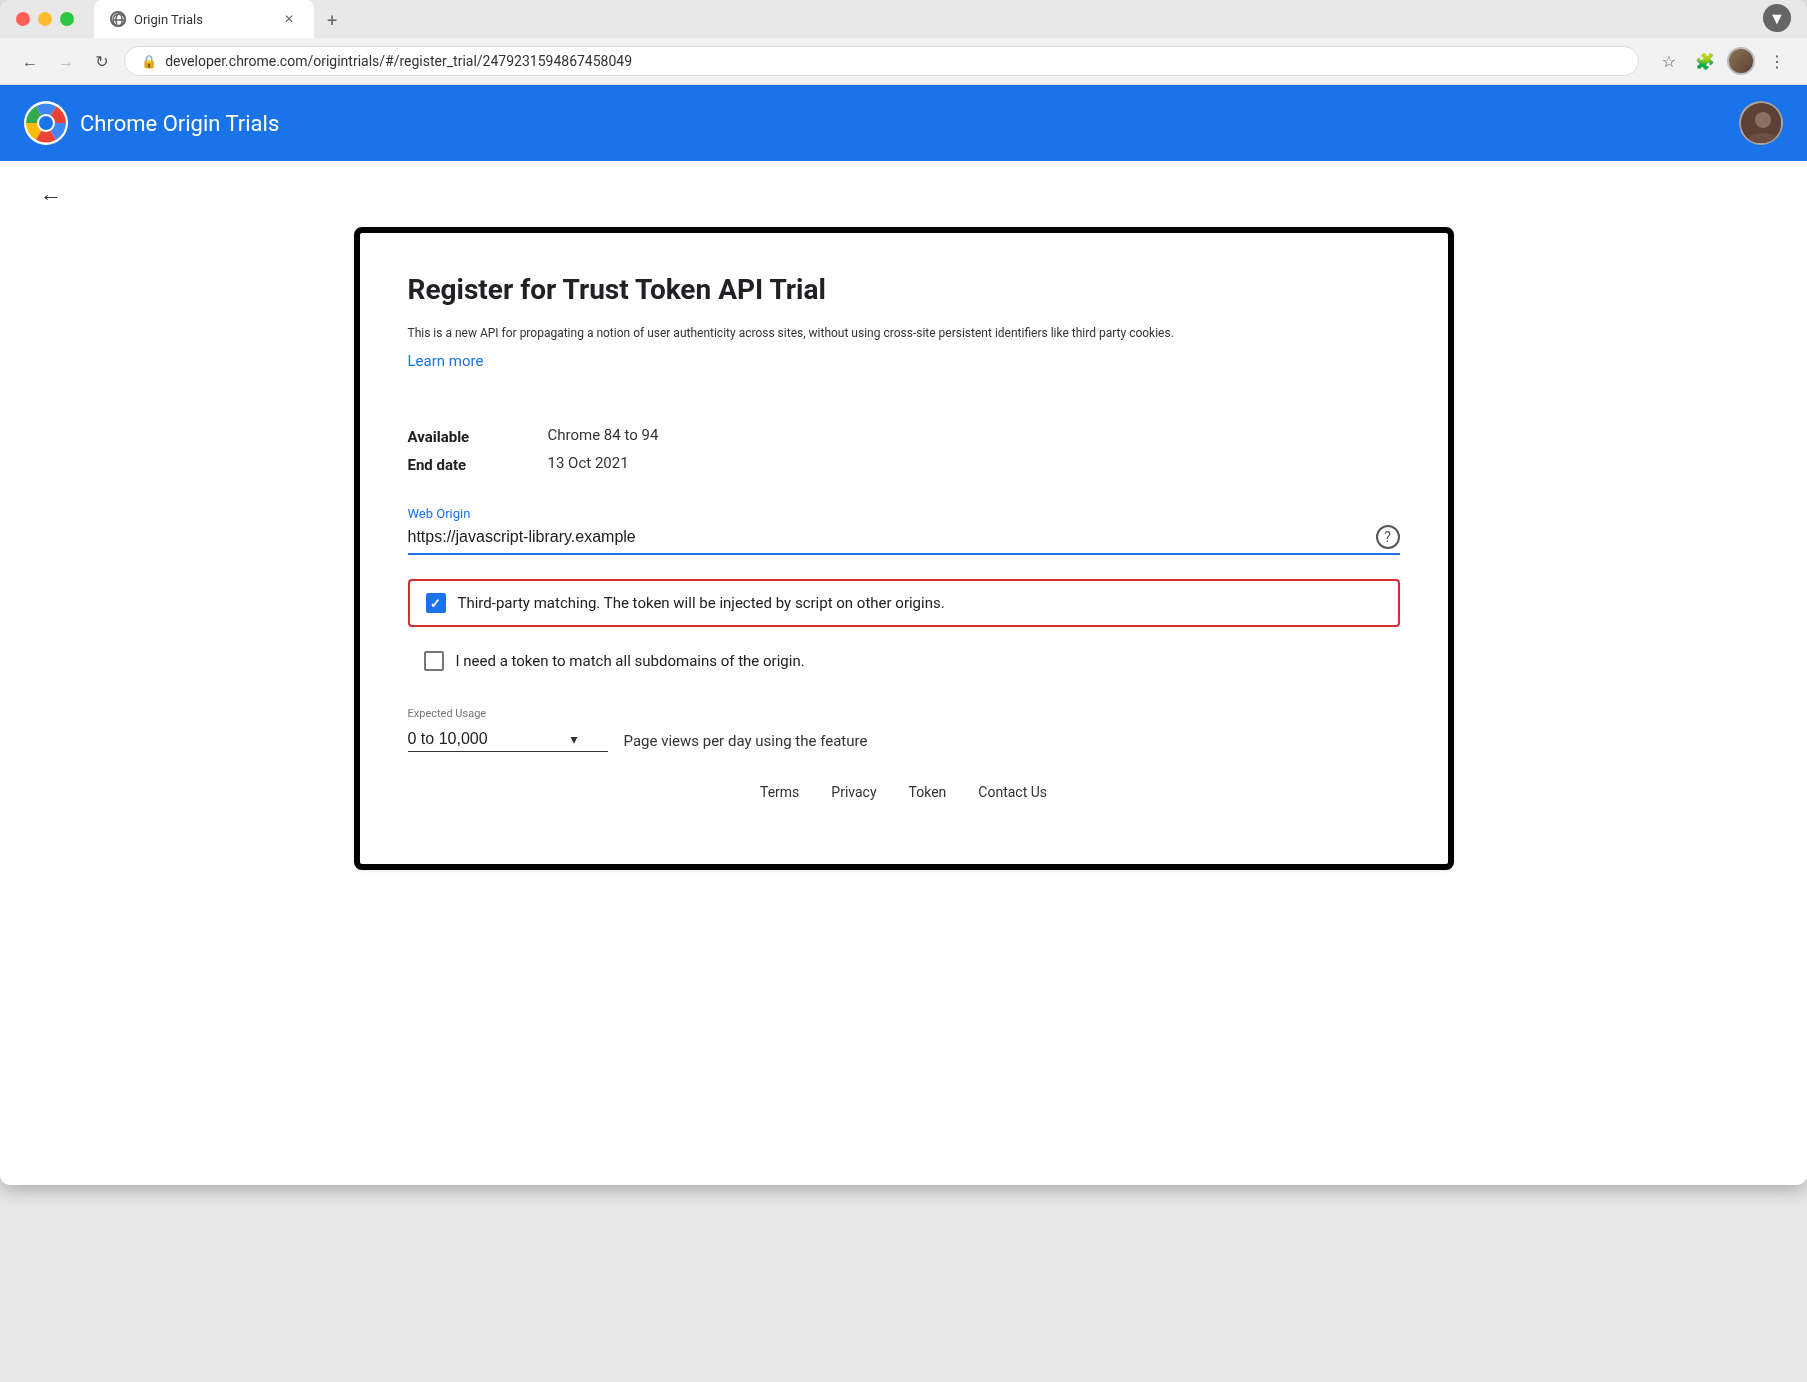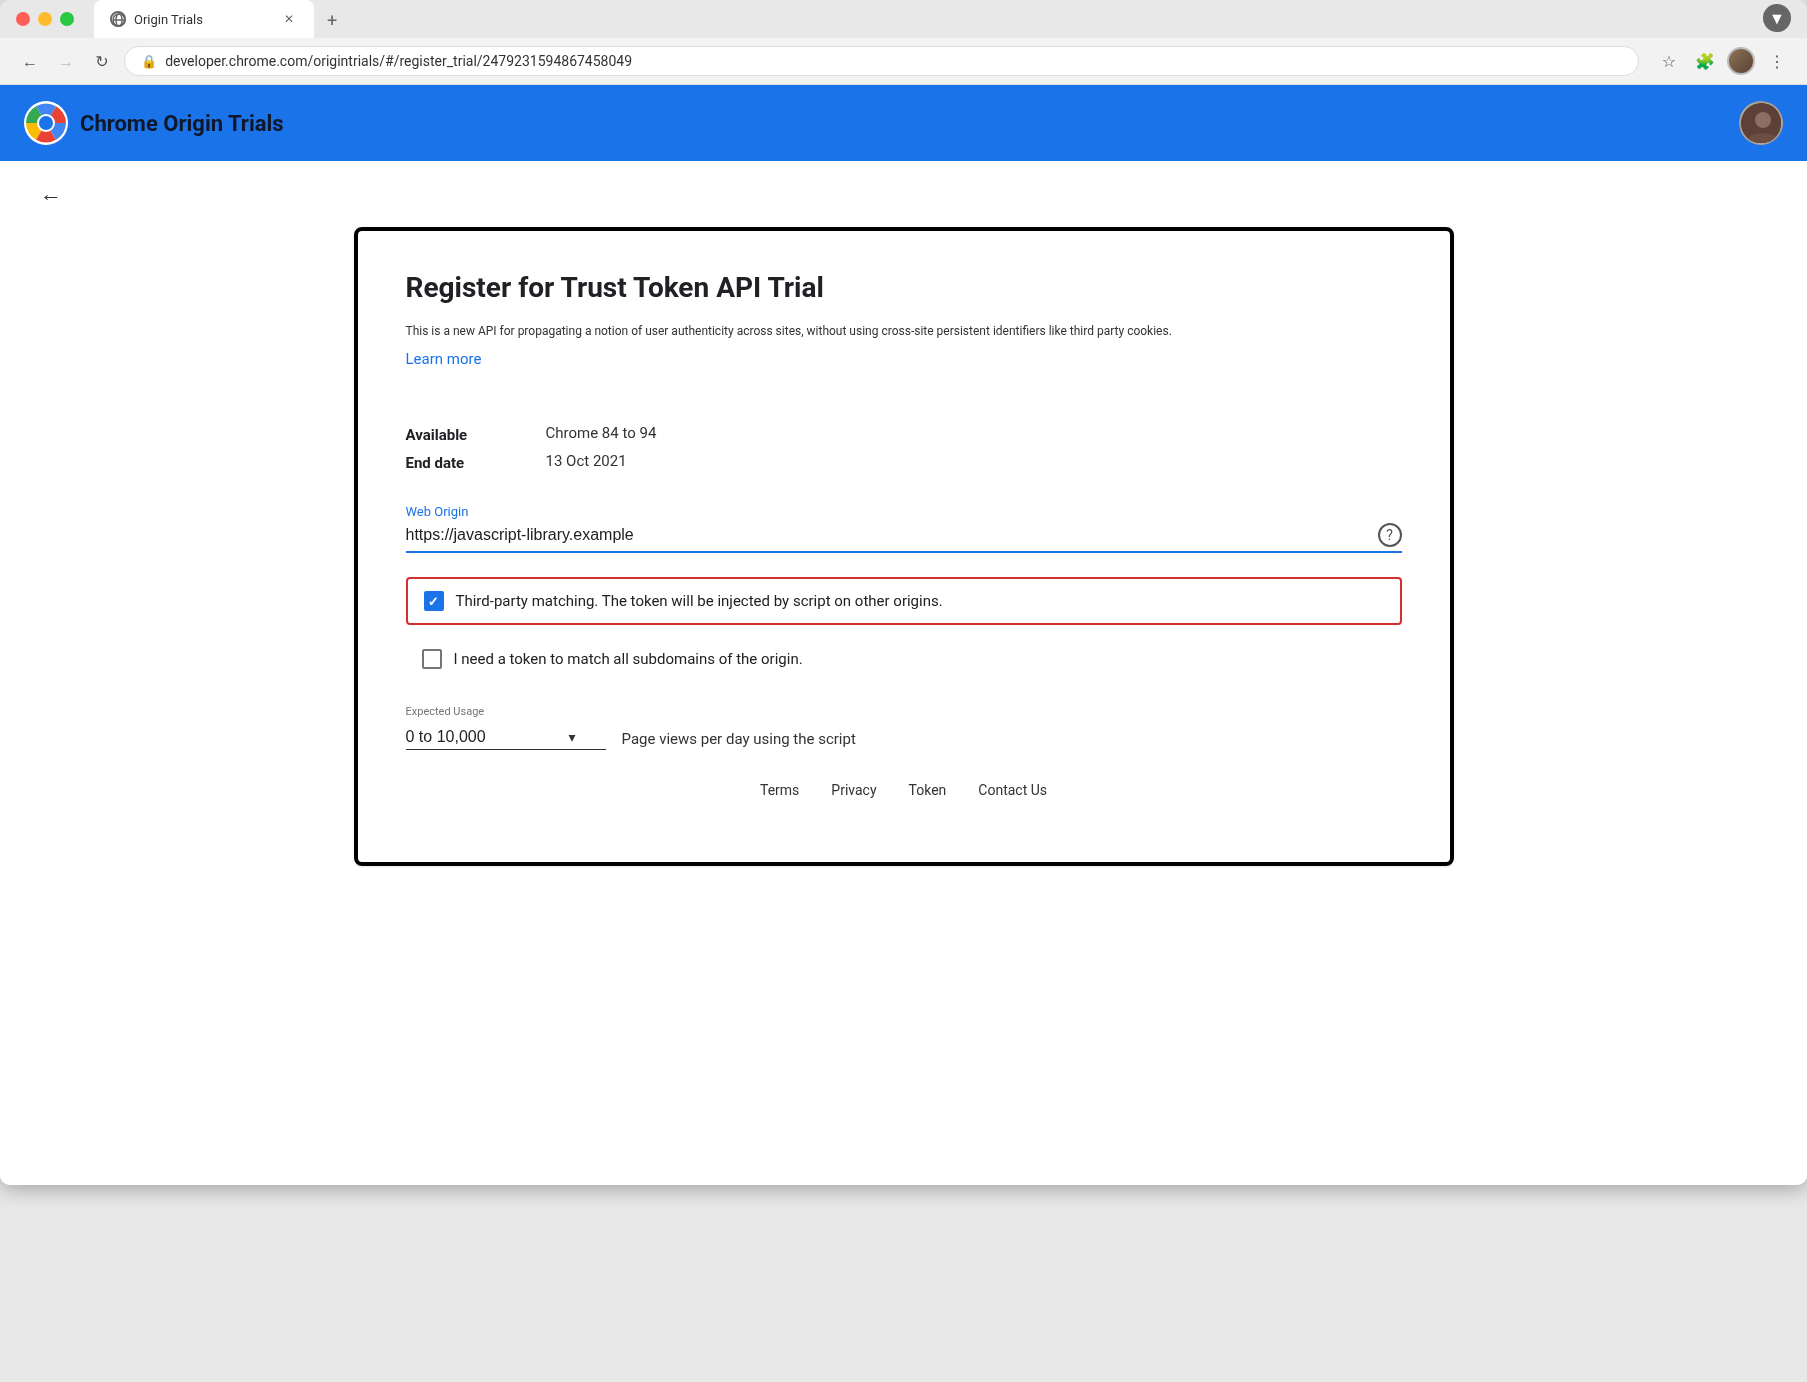--- a/index.html
+++ b/index.html
@@ -198,9 +198,9 @@
       gap: 12px;
     }
     .app-title {
-      color: #0f172a;
+      color: #ffffff;
       font-size: 22px;
-      font-weight: 700;
+      font-weight: 400;
     }
     .header-avatar {
       width: 44px;

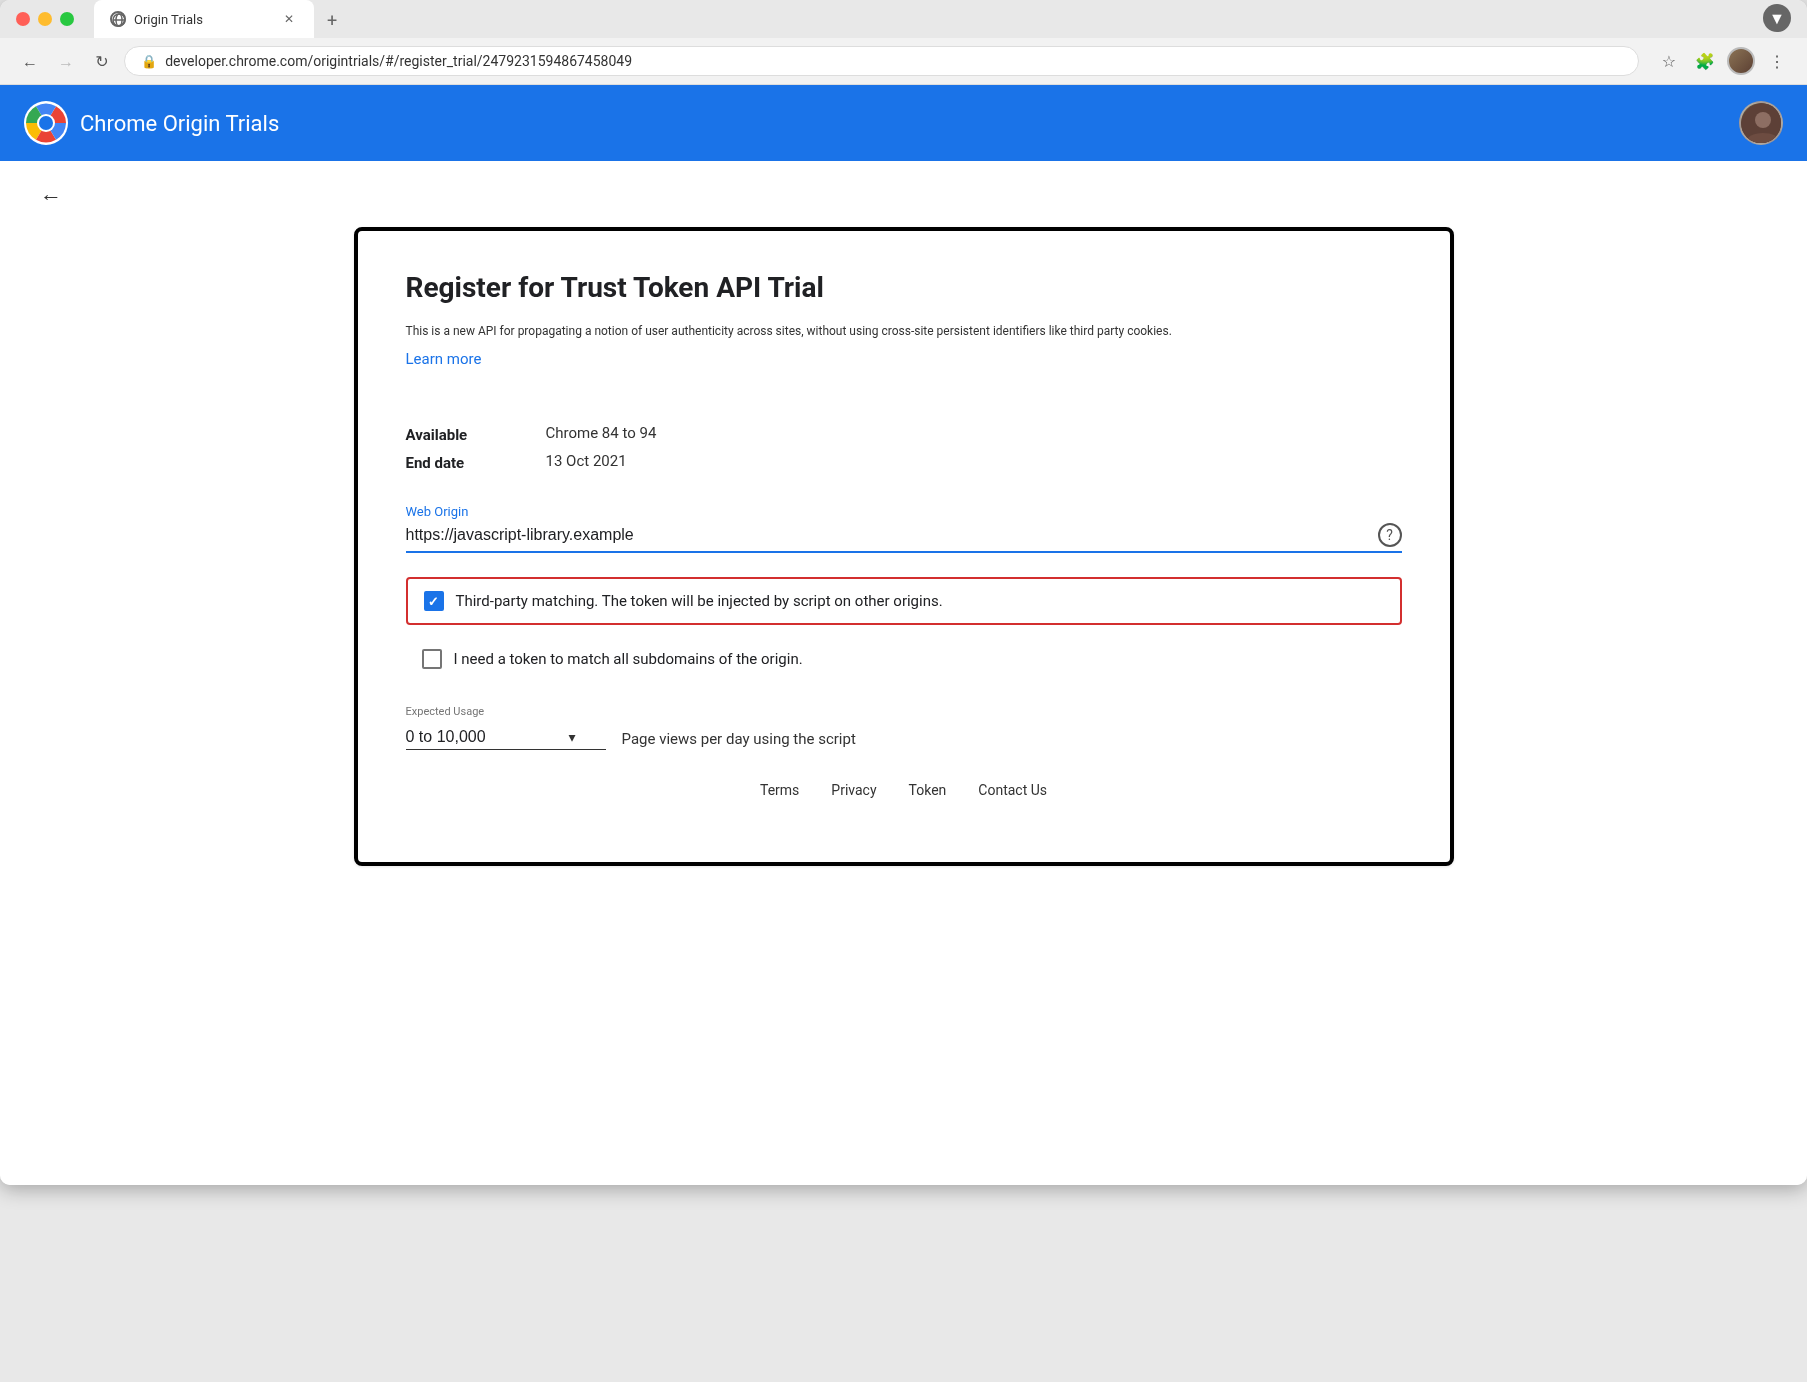--- a/index.html
+++ b/index.html
@@ -225,7 +225,7 @@
 
     .form-card {
       background: #fff;
-      border: 4px solid #000000;
+      border: 6px solid #000000;
       border-radius: 8px;
       padding: 40px 48px 40px;
       max-width: 1100px;

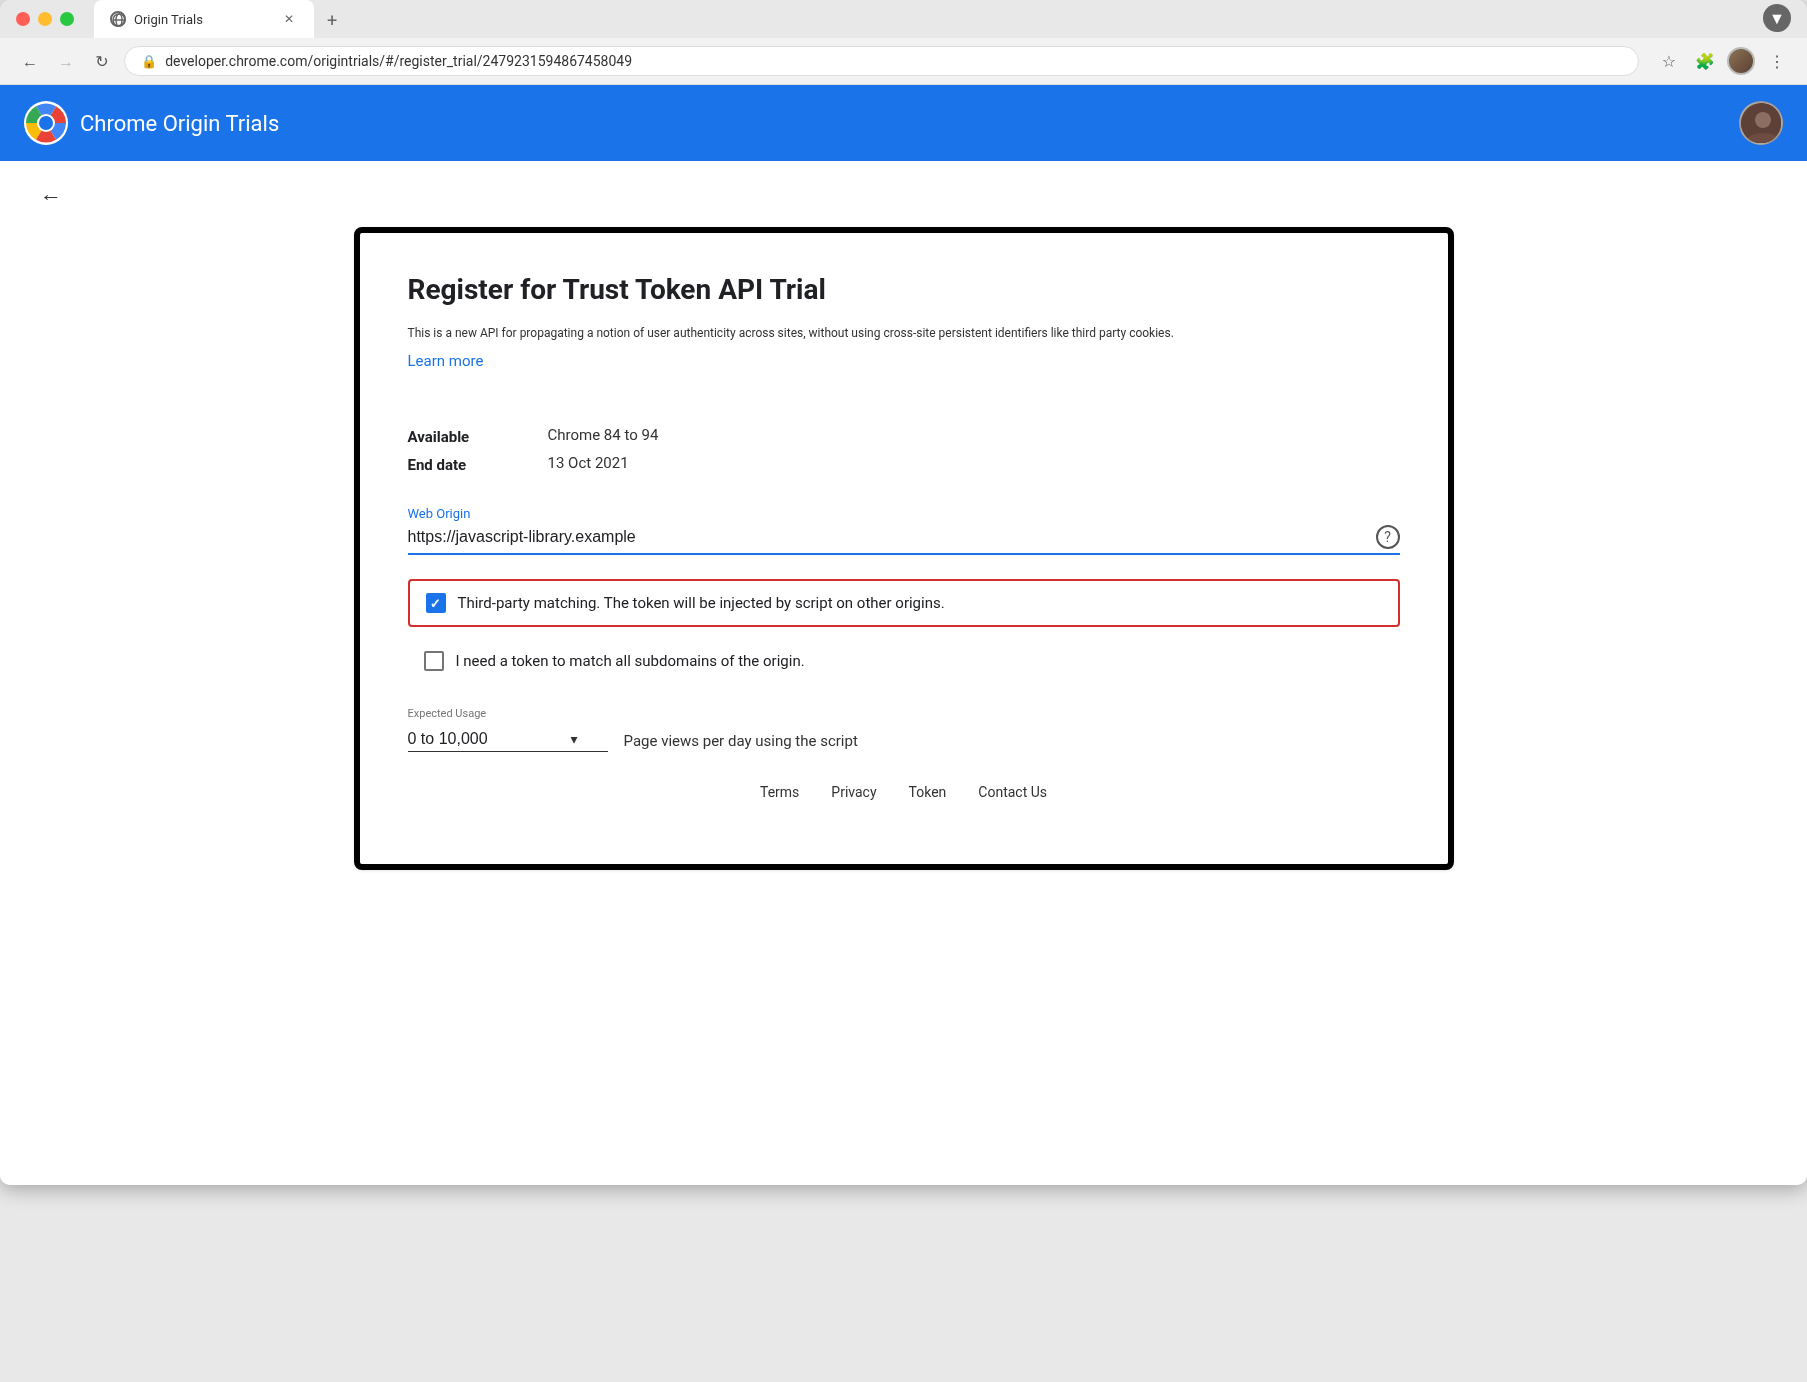--- a/index.html
+++ b/index.html
@@ -536,7 +536,7 @@
               </select>
               <span class="usage-arrow">▾</span>
             </div>
-            <span class="usage-description">Page views per day using the script</span>
+            <span class="usage-description">Page views per day using the feature</span>
           </div>
         </div>
 

